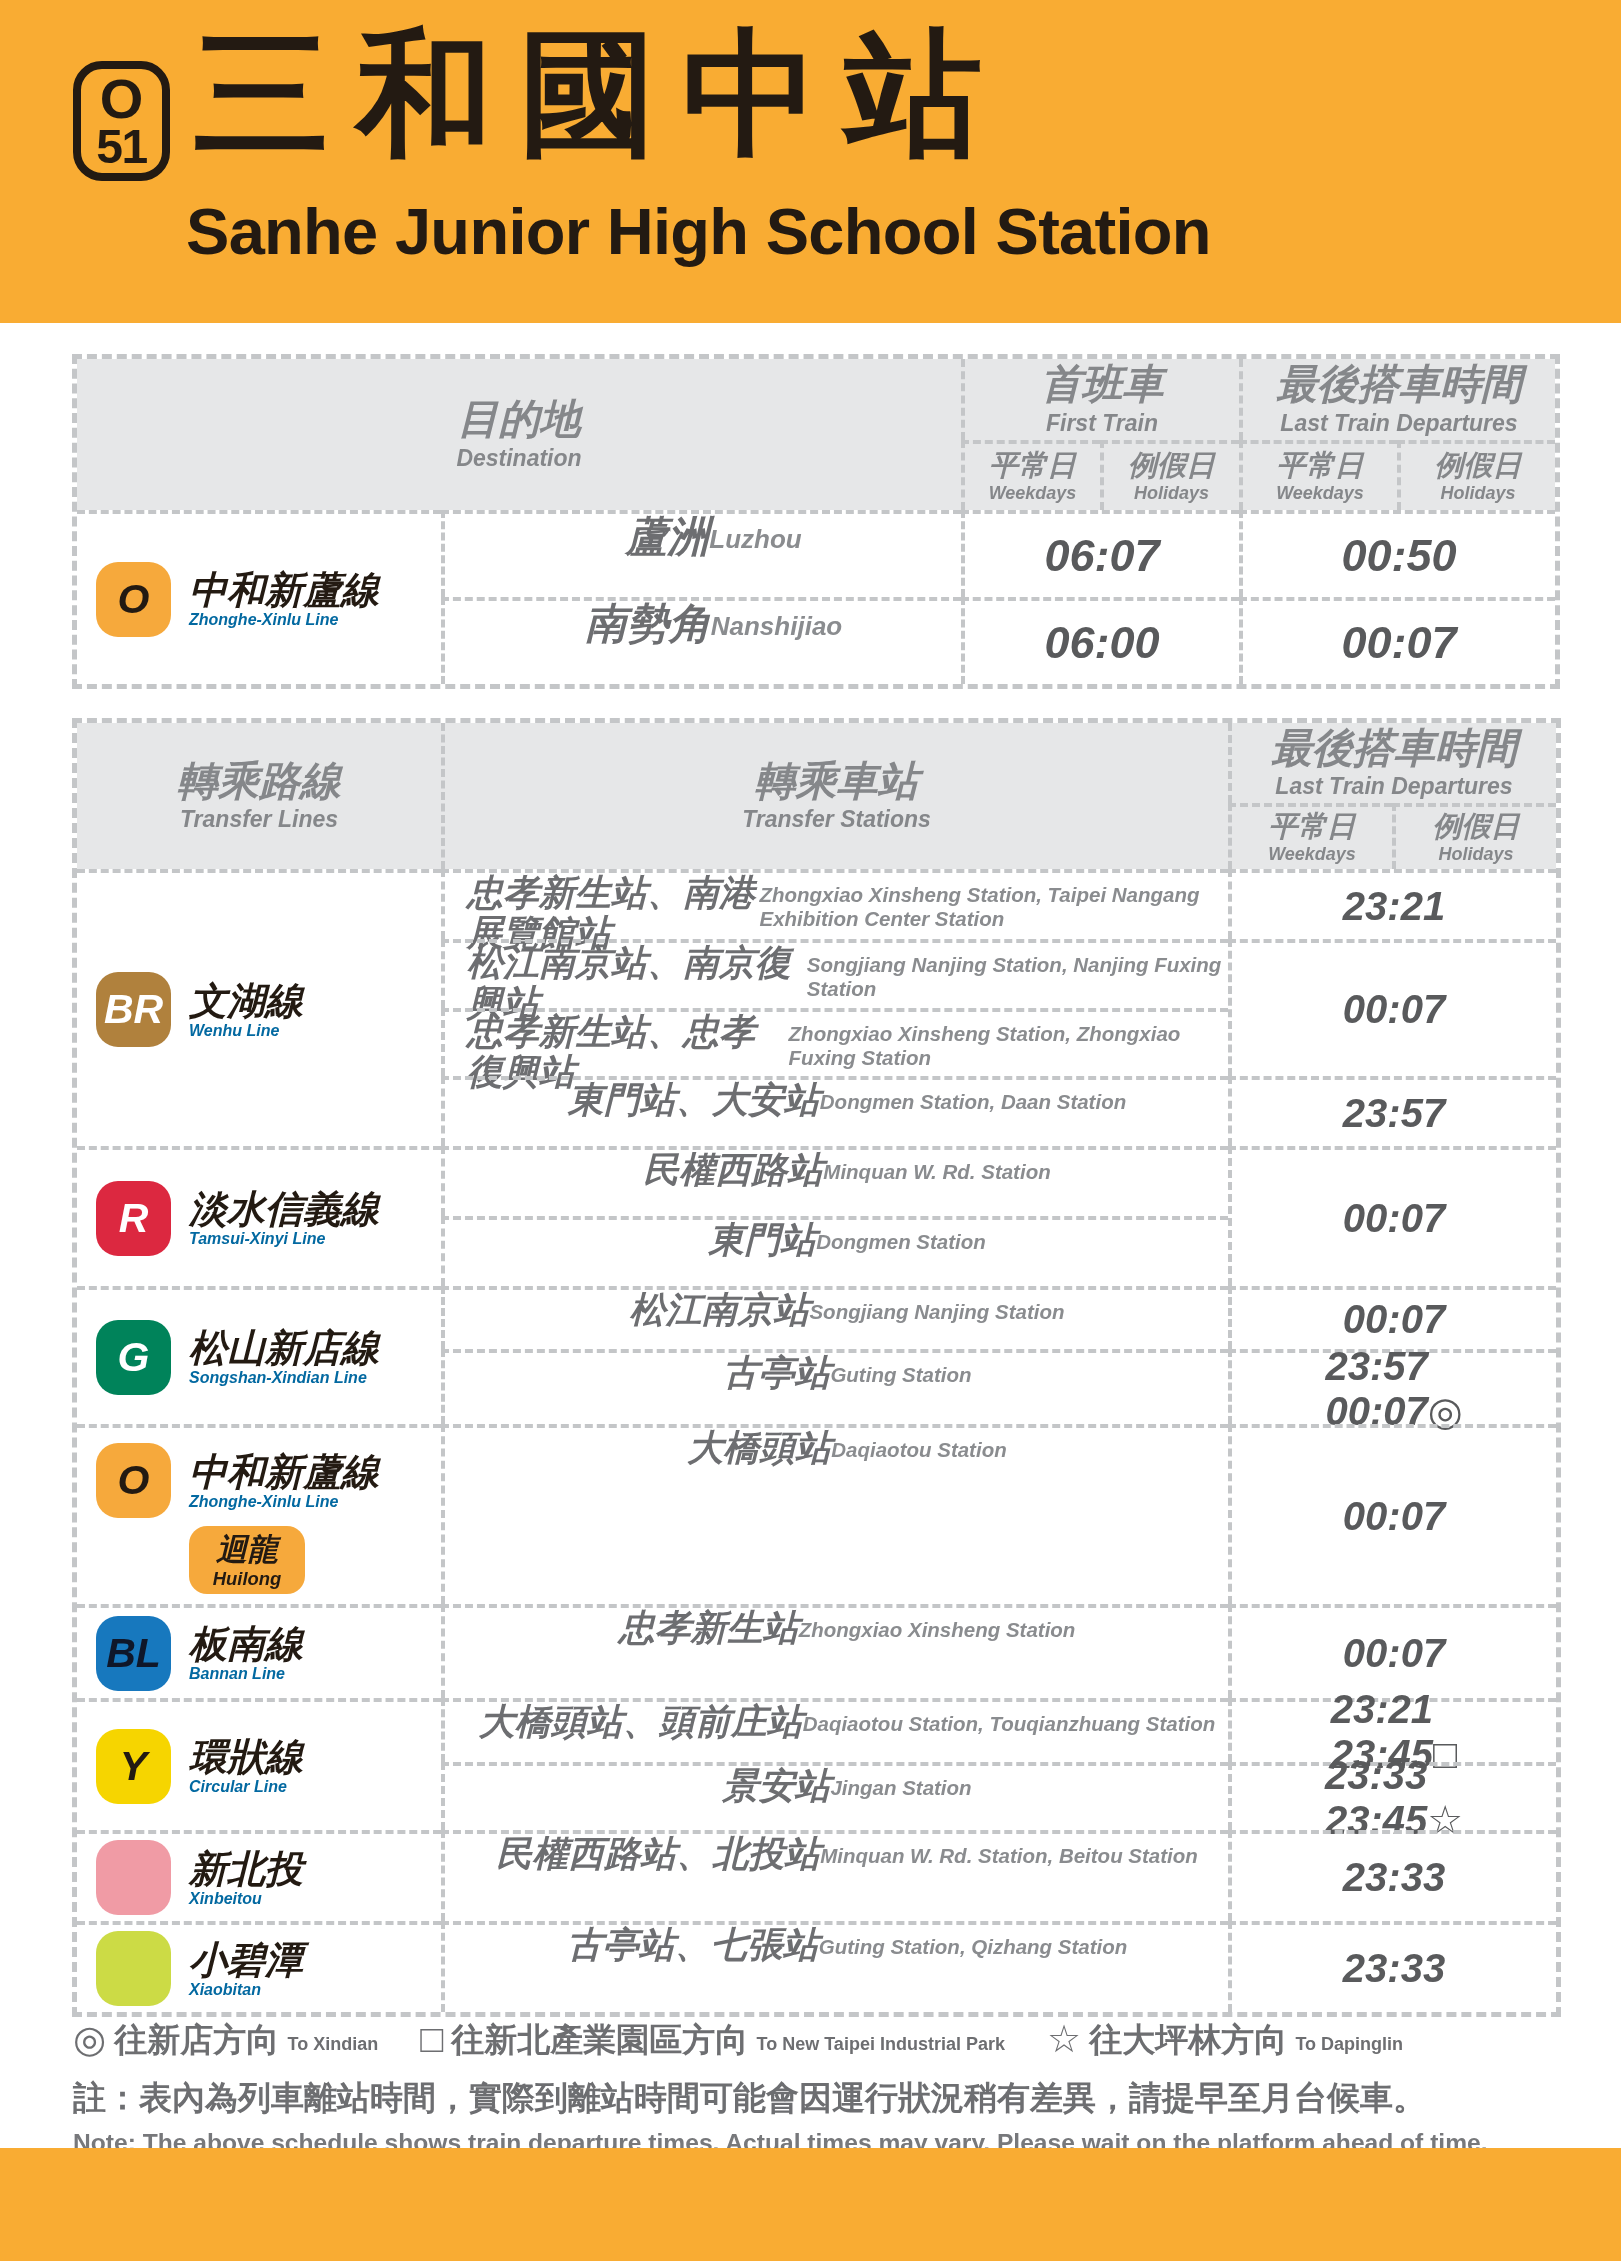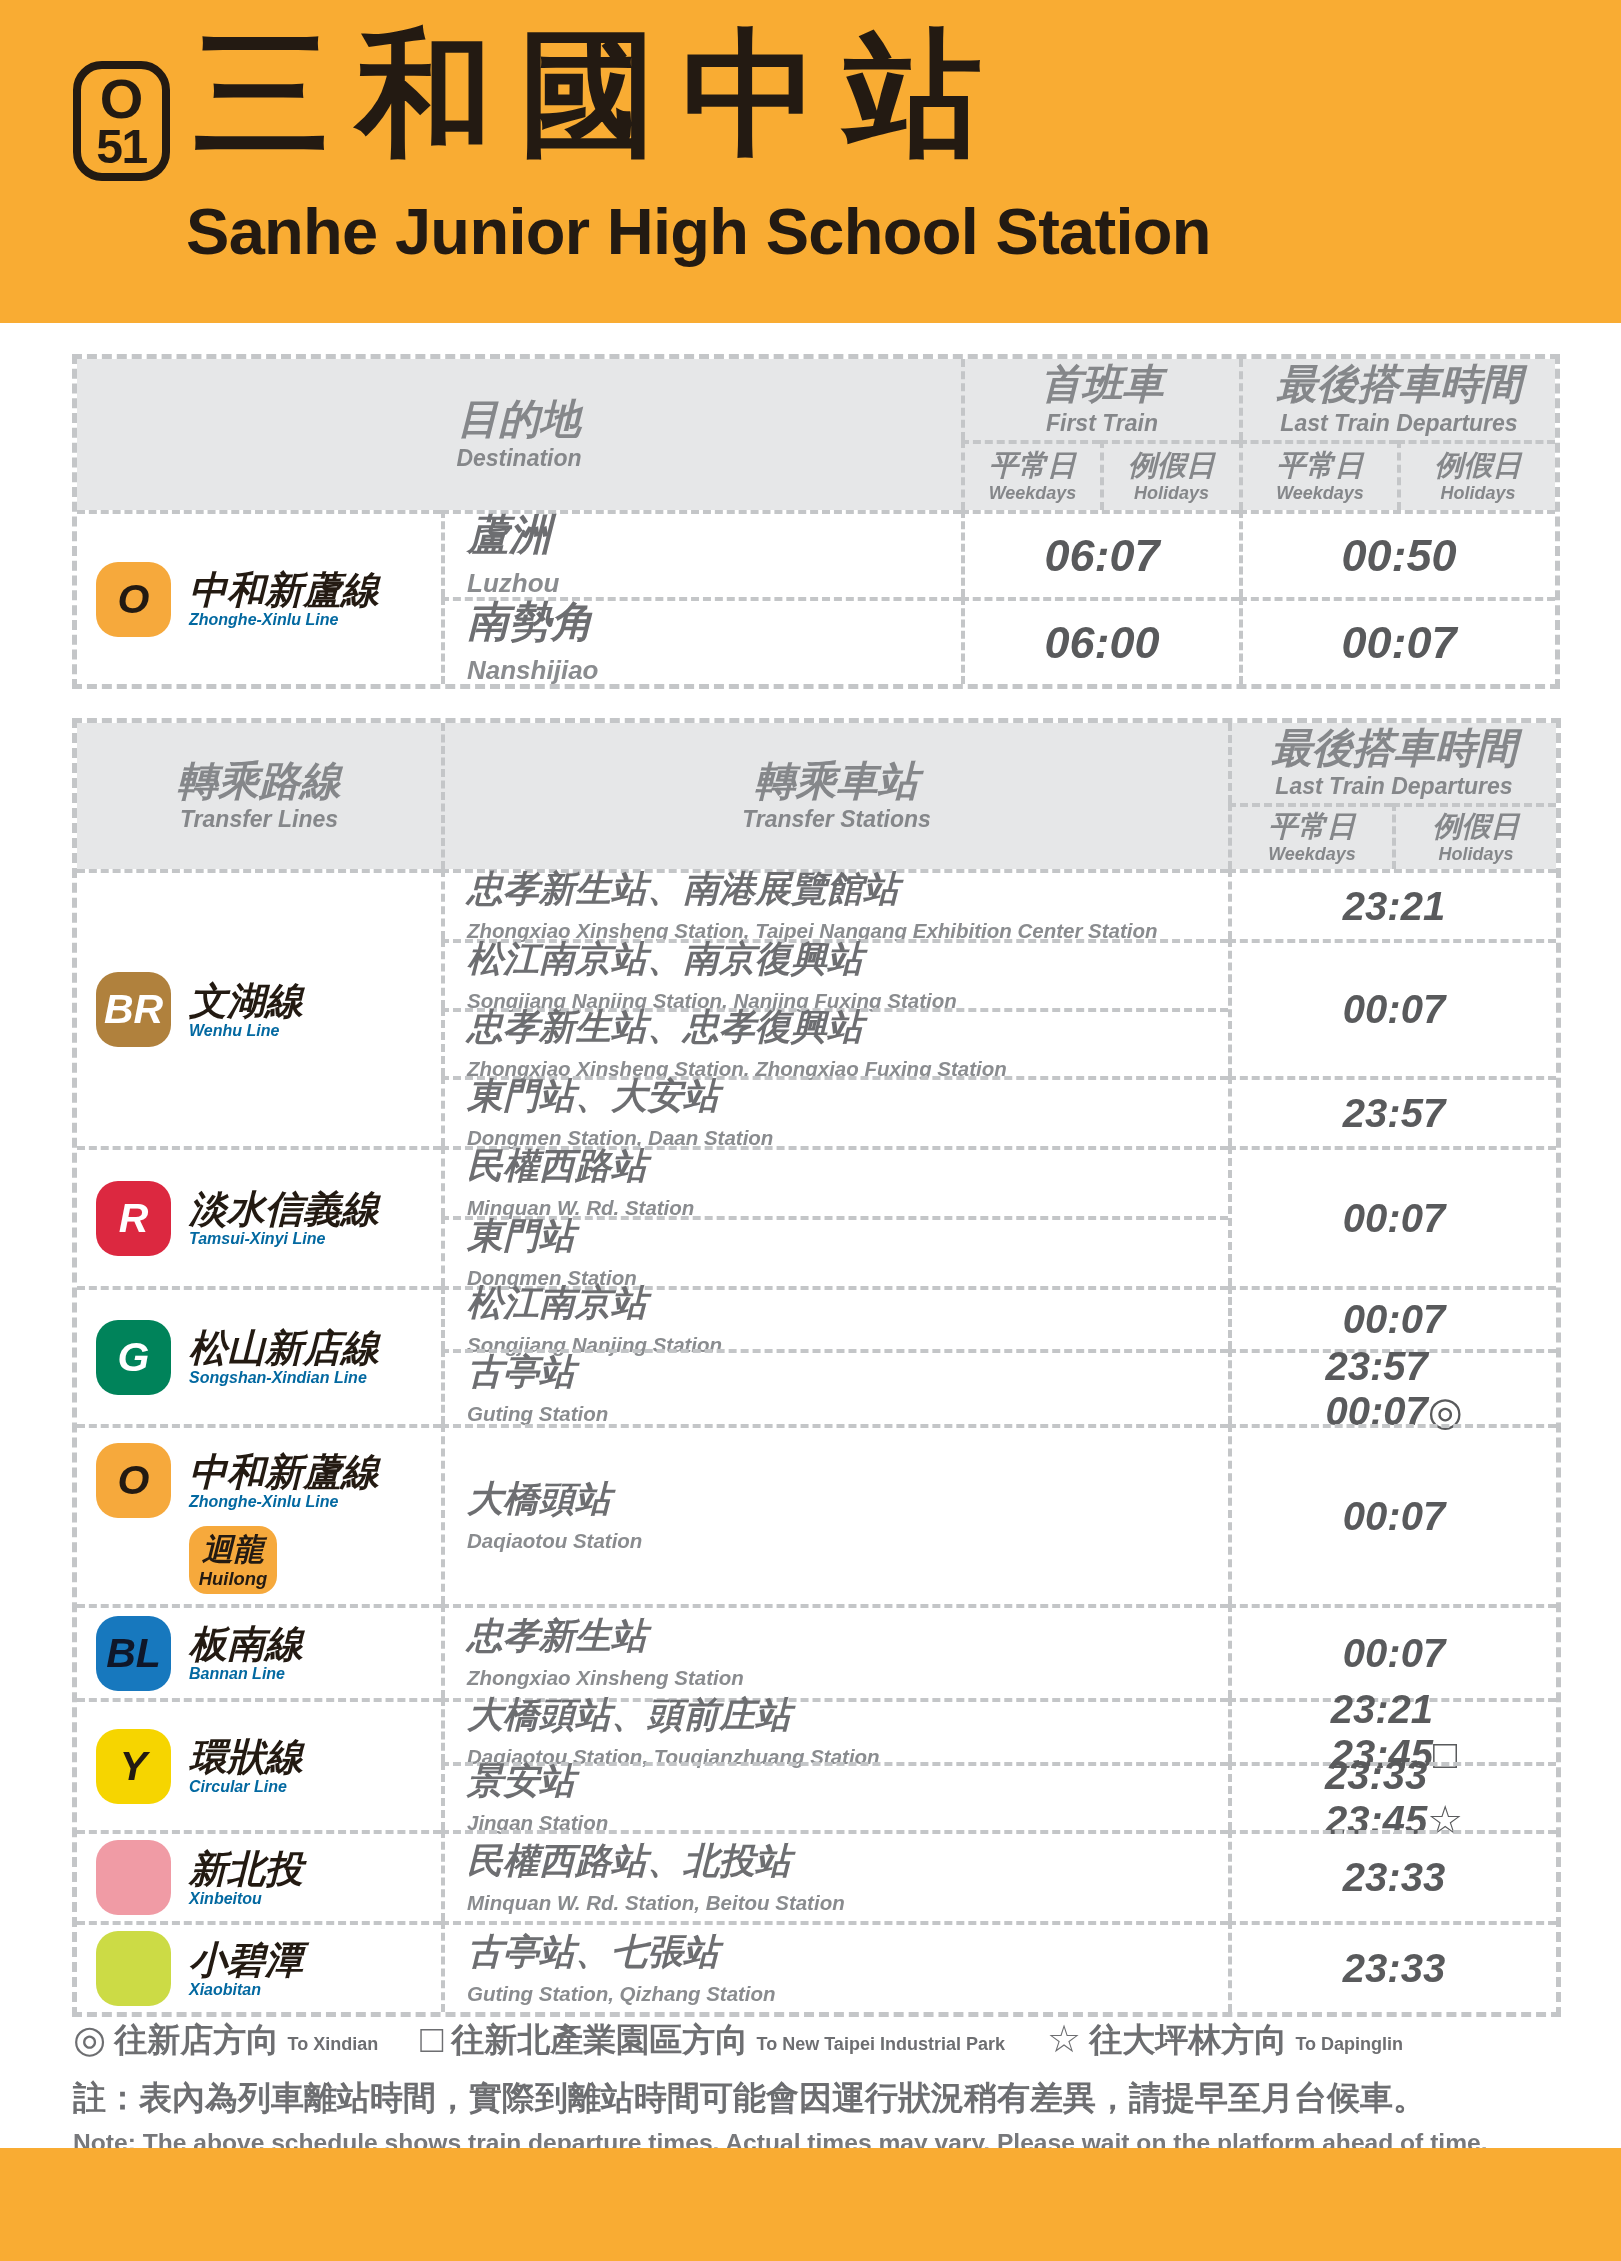--- a/index.html
+++ b/index.html
@@ -56,7 +56,7 @@
   .lnames .zh { font-size:38px; font-weight:bold; color:#231A12; line-height:42px; white-space:nowrap; }
   .lnames .en { font-size:16px; font-weight:bold; color:#0369a1; white-space:nowrap; }
 
-  .stcell { flex-direction:column; justify-content:center; align-items:flex-start;
+  .stcell { justify-content:center; align-items:flex-start;
             padding-left:22px; padding-right:1px; }
   .stcell .zh { font-size:36px; font-weight:bold; color:#6D6E71; line-height:40px; }
   .stcell .en { font-size:20.5px; font-weight:bold; color:#8A8C8F; margin-top:10px; }

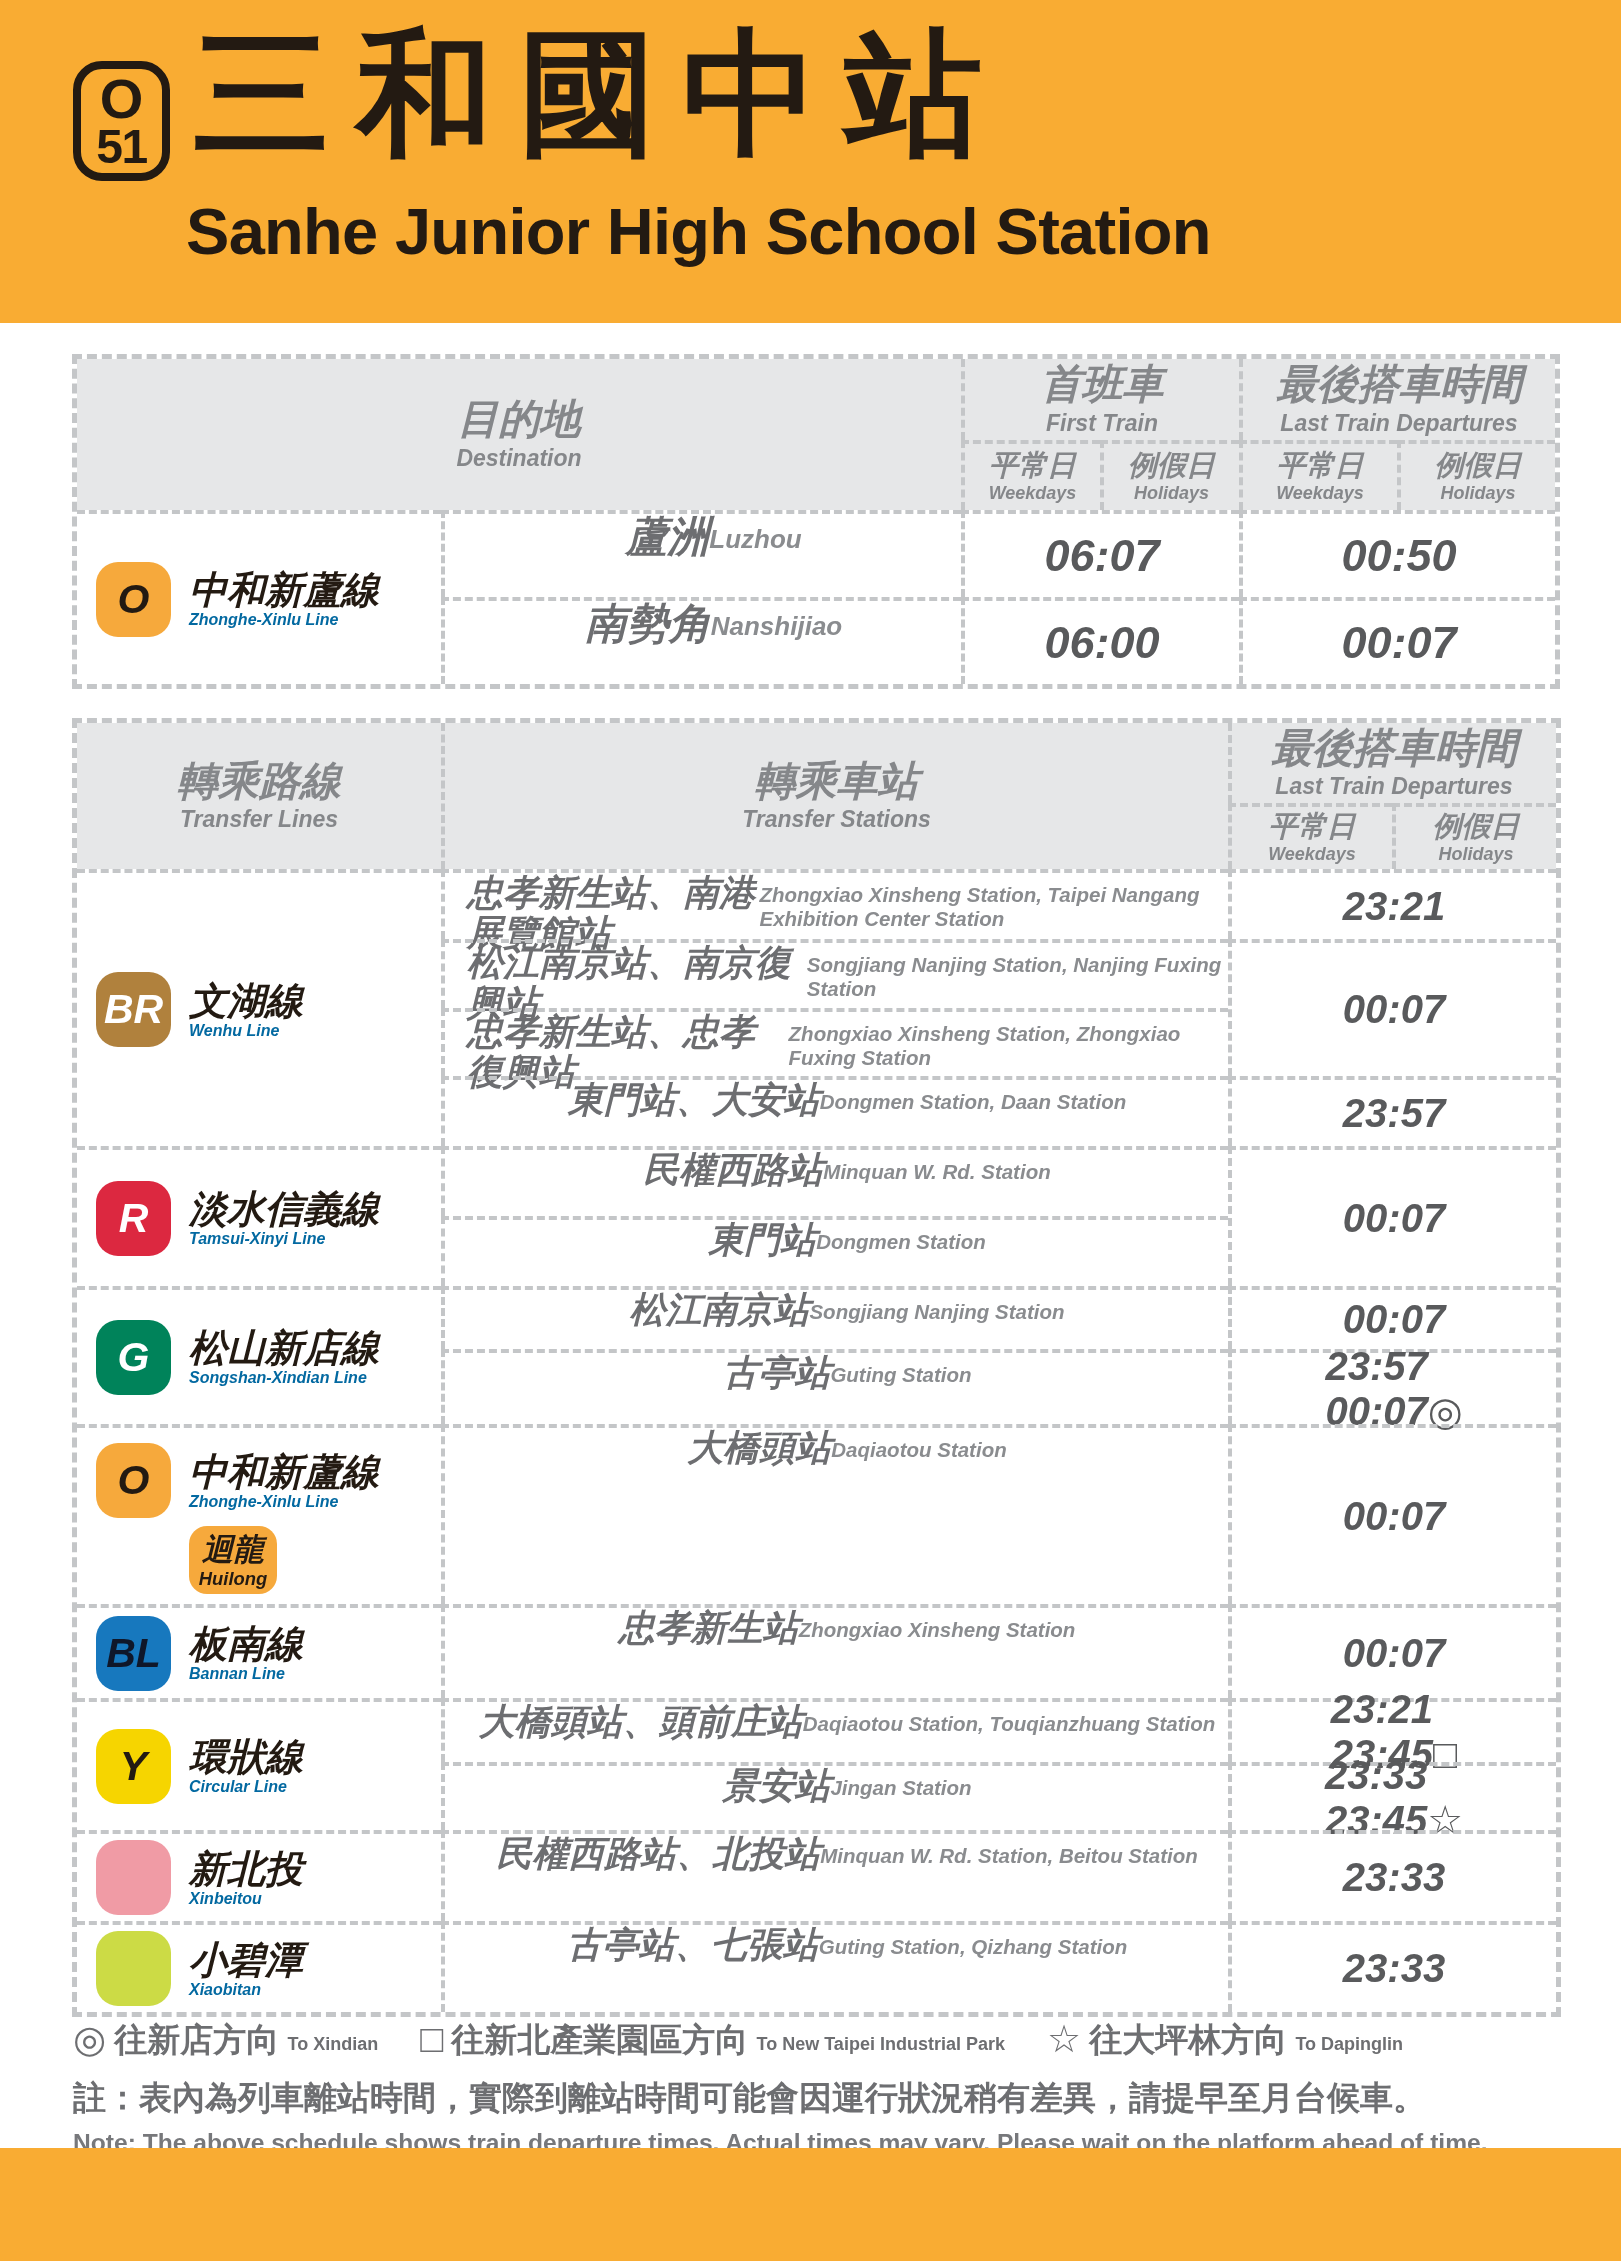--- a/index.html
+++ b/index.html
@@ -70,7 +70,7 @@
 
   .o-cell { flex-direction:column; align-items:flex-start; justify-content:flex-start; padding-top:15px; }
   .o-cell .line-row { display:flex; align-items:center; gap:18px; padding-left:19px; }
-  .huilong { margin-left:112px; margin-top:8.2px; width:88px; border-radius:18px;
+  .huilong { margin-left:112px; margin-top:8.2px; width:116px; border-radius:18px;
              padding:5.5px 0 4.1px; display:flex; flex-direction:column; align-items:center; }
   .huilong .zh { font-size:31px; font-weight:bold; color:#231A12; line-height:36px; }
   .huilong .en { font-size:18.4px; font-weight:bold; color:#231A12; }

